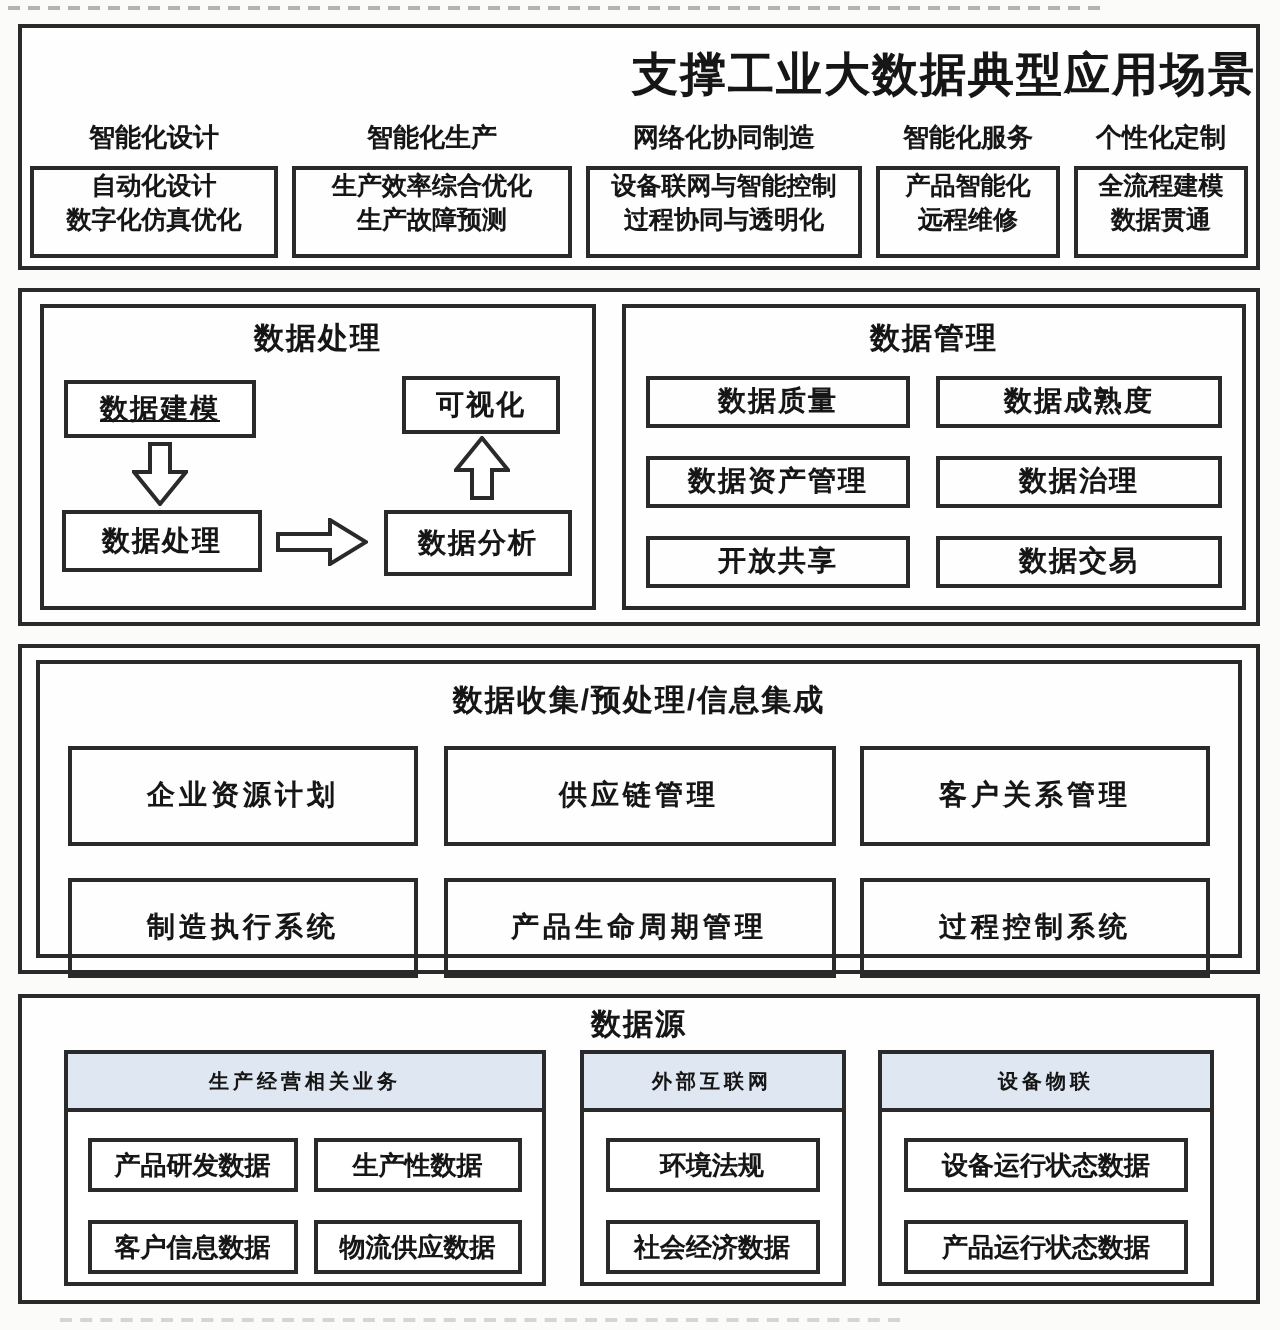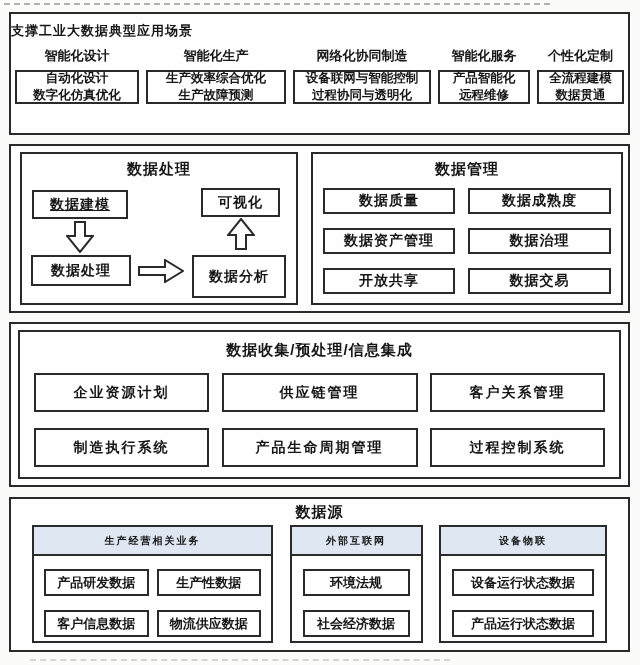--- a/index.html
+++ b/index.html
@@ -26,7 +26,7 @@
   .sec3 { left:9px;  top:322px; width:621px; height:165px; }
   .sec4 { left:9px;  top:497px; width:621px; height:155px; }
 
-  .big-title  { text-align:left; font-size:13px; font-weight:bold; padding-top:8px; letter-spacing:1px; }
+  .big-title  { text-align:right; font-size:23px; font-weight:bold; padding-top:8px; letter-spacing:1px; }
   .mid-title  { text-align:center; font-size:15px; font-weight:bold; letter-spacing:1px; }
 
   

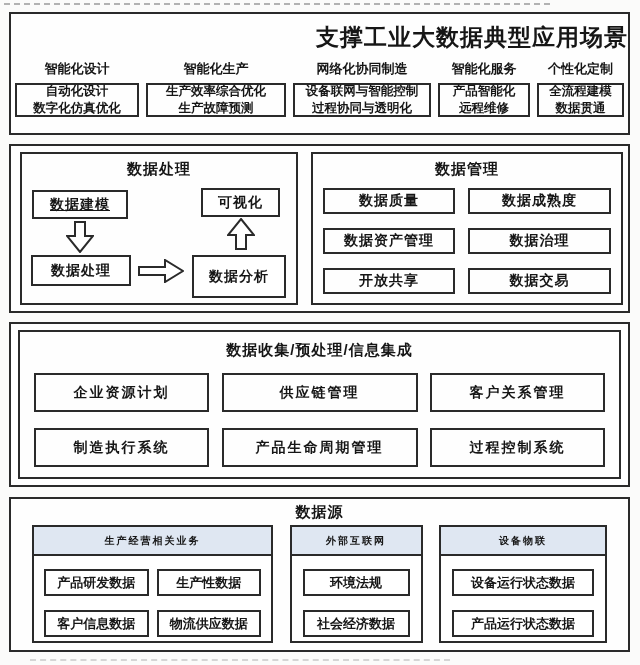--- a/index.html
+++ b/index.html
@@ -35,8 +35,8 @@
   .w1{width:124px}.w2{width:140px}.w3{width:138px}.w4{width:92px}.w5{width:87px}
   .app-header { text-align:center; font-size:13px; font-weight:bold; height:24px; line-height:20px; }
   .app-box {
-    border:2px solid #2a2a2a; height:34px;
-    display:flex; flex-direction:column; justify-content:center; align-items:center;
+    border:2px solid #2a2a2a; height:46px;
+    display:flex; flex-direction:column; align-items:center;
     font-size:12.5px; font-weight:bold; line-height:17px; text-align:center;
   }
 

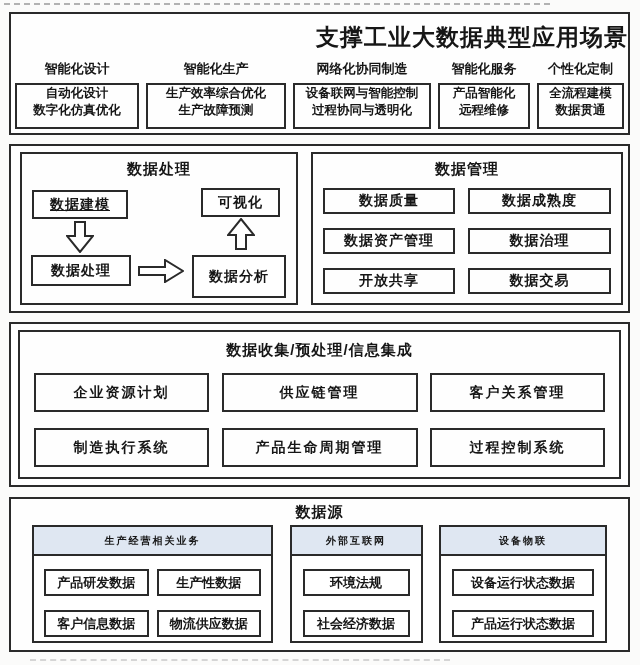--- a/index.html
+++ b/index.html
@@ -53,7 +53,7 @@
   .nb-modeling   { left:10px;  top:36px;  width:96px;  height:29px;text-decoration:underline; }
   .nb-visual     { left:179px; top:34px;  width:79px;  height:29px; }
   .nb-processing { left:9px;   top:101px; width:100px; height:31px; }
-  .nb-analysis   { left:170px; top:101px; width:94px;  height:43px; }
+  .nb-analysis   { left:170px; top:101px; width:94px;  height:33px; }
   .arrow { position:absolute; line-height:0; }
   .ar-down  { left:44px;  top:67px; }
   .ar-up    { left:205px; top:64px; }

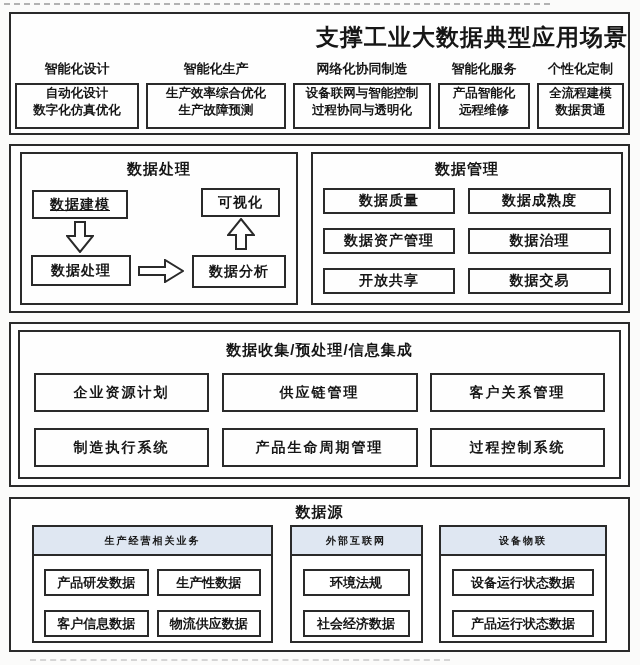--- a/index.html
+++ b/index.html
@@ -77,7 +77,7 @@
     justify-content:space-between; padding:0 14px; row-gap:16px; margin-top:13px;
   }
   .col-box {
-    border:2px solid #2a2a2a; height:39px;
+    border:2px solid #2a2a2a; height:50px;
     display:flex; align-items:center; justify-content:center;
     font-size:14px; font-weight:bold; letter-spacing:2px;
   }

